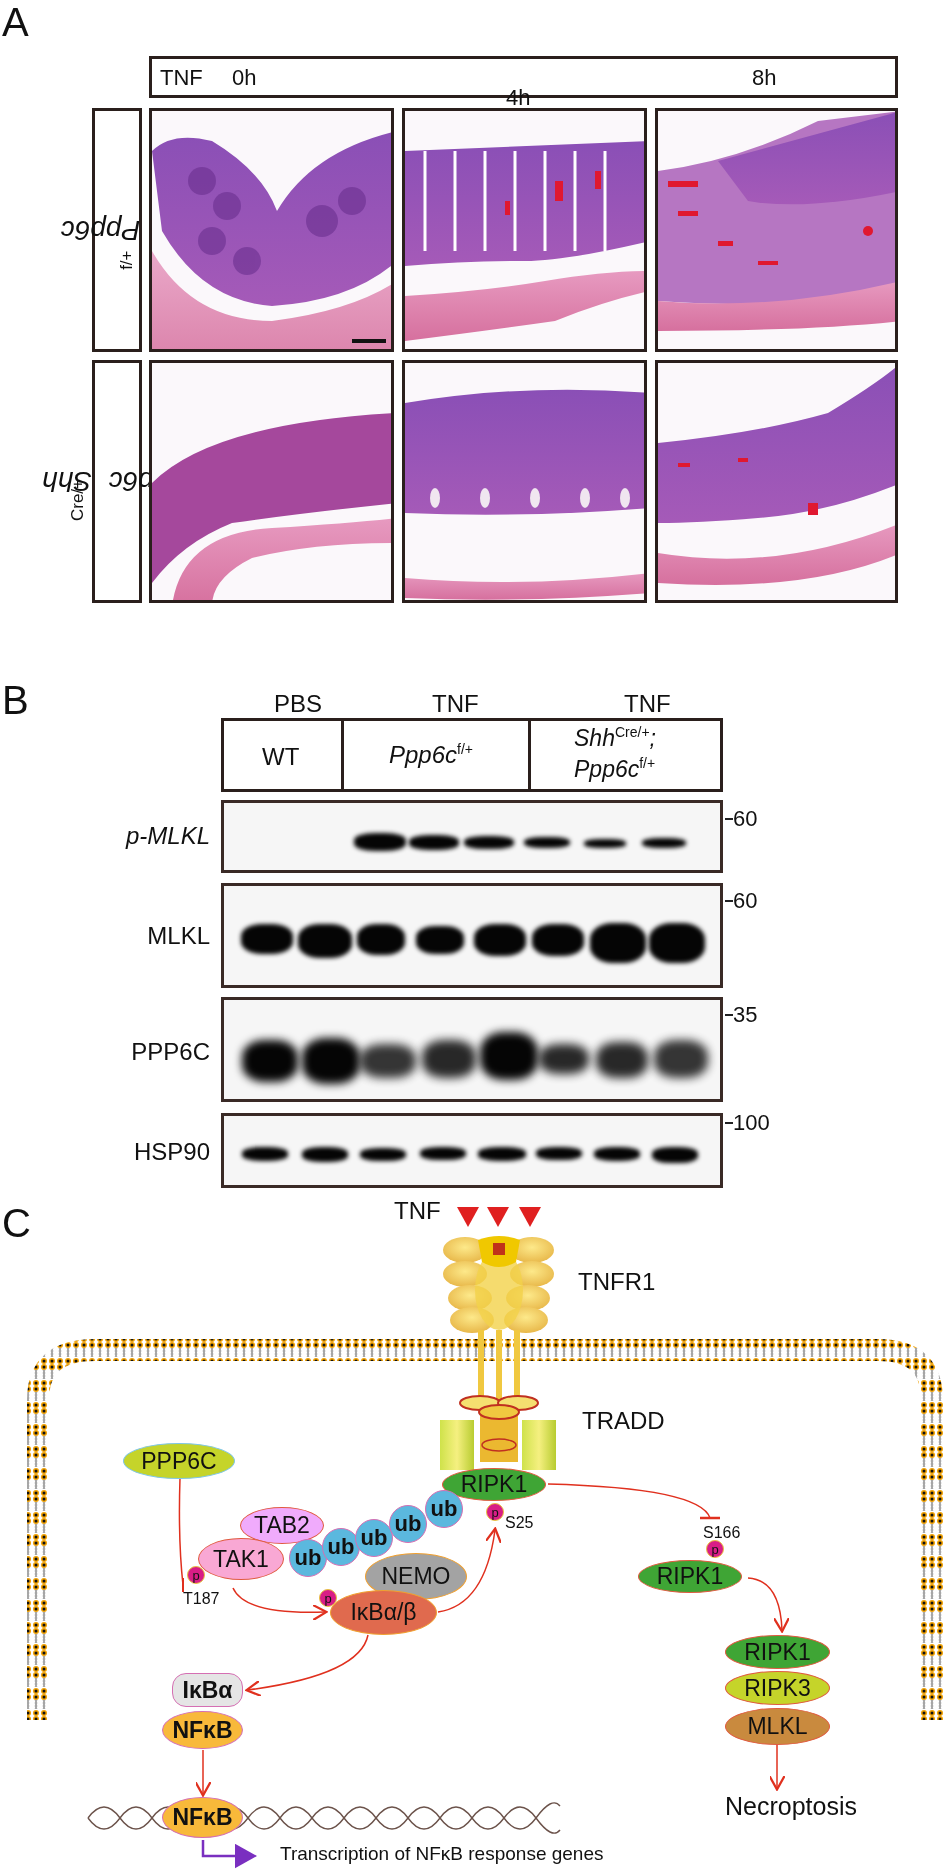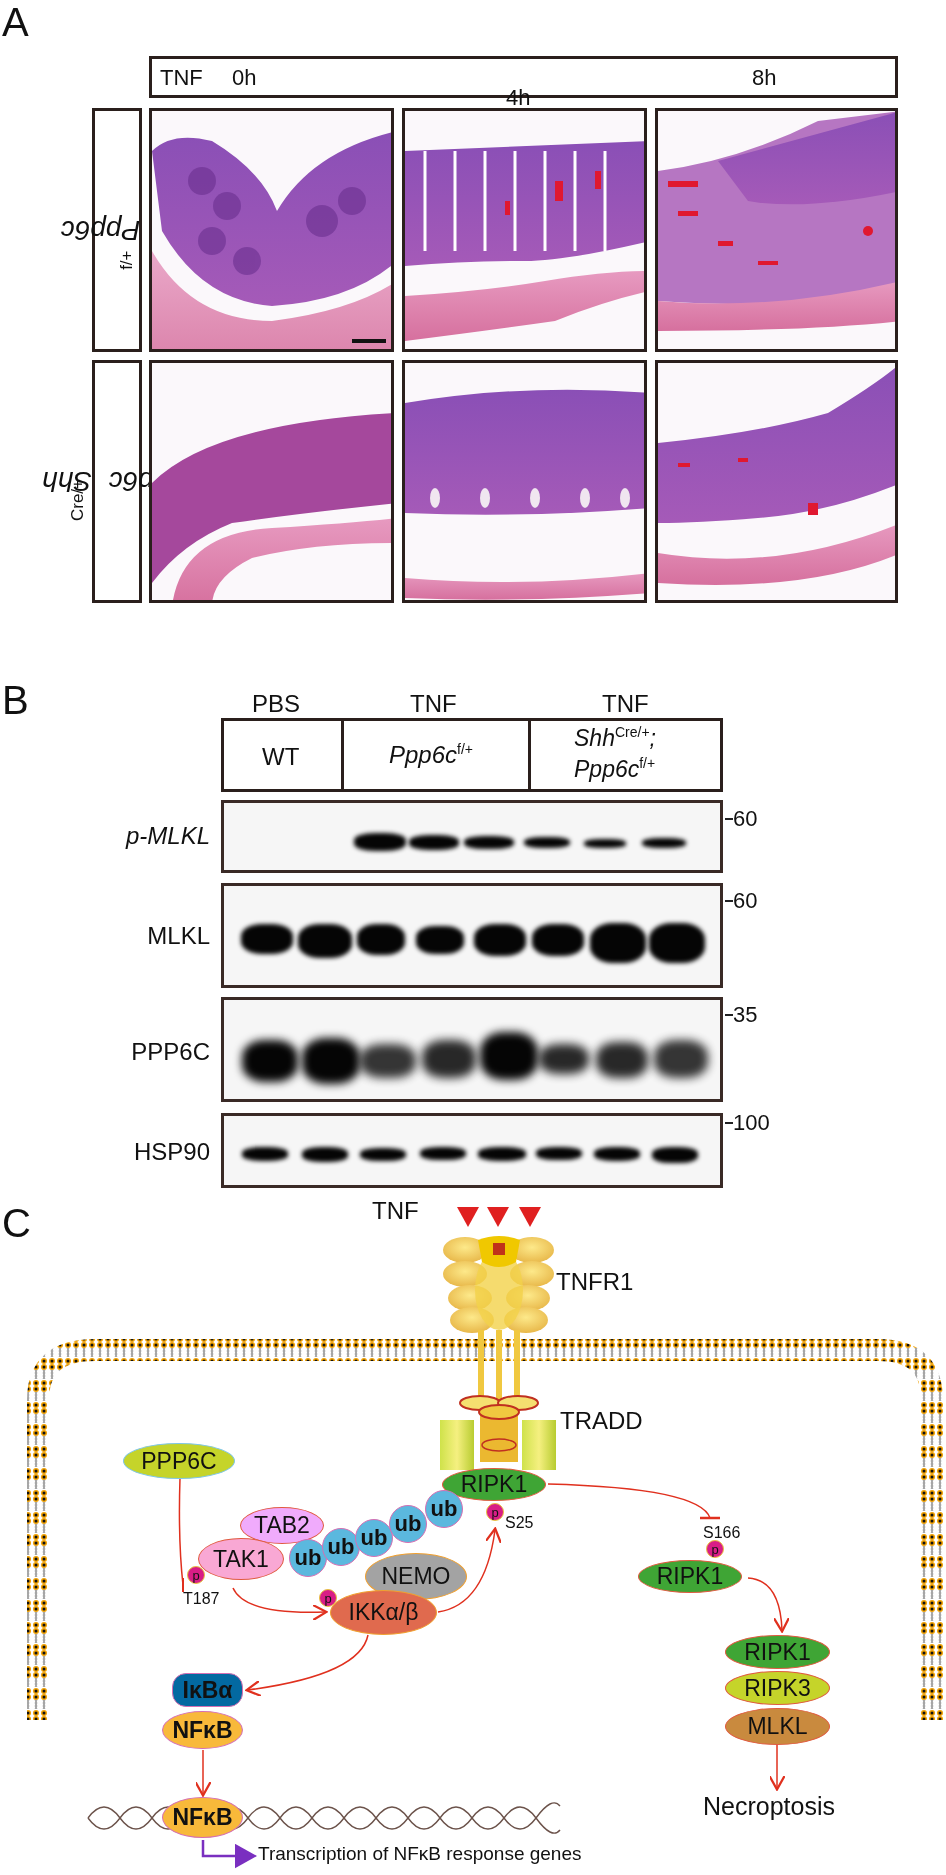--- a/index.html
+++ b/index.html
@@ -21,7 +21,7 @@
   .ub{position:absolute;width:38px;height:38px;border-radius:50%;background:#5bb8de;border:1.5px solid #d56fb3;box-sizing:border-box;display:flex;align-items:center;justify-content:center;font-size:22px;font-weight:bold;color:#111;}
   .pdot{position:absolute;width:18px;height:18px;border-radius:50%;background:#d81d86;border:1.5px solid #e8c440;box-sizing:border-box;font-size:13px;display:flex;align-items:center;justify-content:center;color:#111;}
   .site{position:absolute;font-size:16px;}
-  .lbl{position:absolute;font-size:24px;}
+  .lbl{position:absolute;font-size:24px;margin-left:22px;}
 </style>
 </head>
 <body>

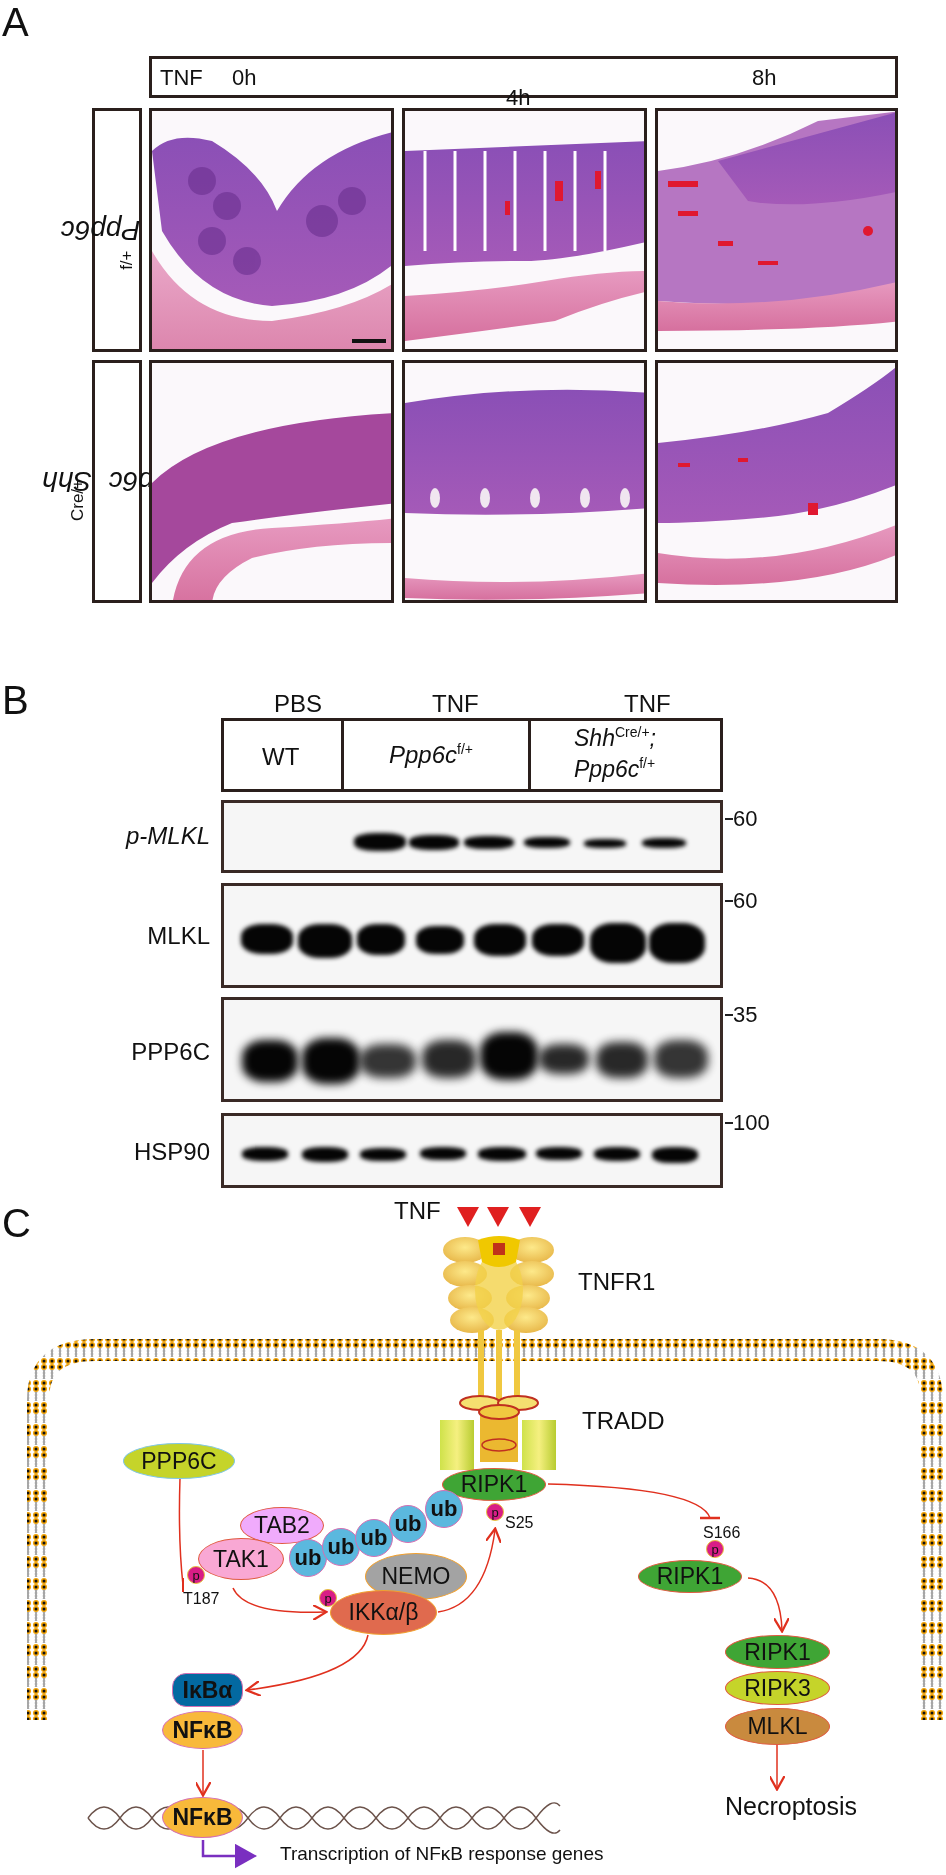--- a/index.html
+++ b/index.html
@@ -301,7 +301,7 @@
 <div class="ub" style="left:425px;top:1490px;">ub</div>
 
 <div class="node" style="left:365px;top:1553px;width:102px;height:47px;background:#a3a3a3;border:1.5px solid #f0a030;">NEMO</div>
-<div class="node" style="left:330px;top:1590px;width:107px;height:45px;background:#e06a4e;border:1.5px solid #f0a030;">IKKα/β</div>
+<div class="node" style="left:330px;top:1590px;width:107px;height:45px;background:#e06a4e;border:1.5px solid #f0a030;">IκBα/β</div>
 
 <div class="pdot" style="left:187px;top:1566px;">p</div>
 <span class="site" style="left:183px;top:1590px;">T187</span>

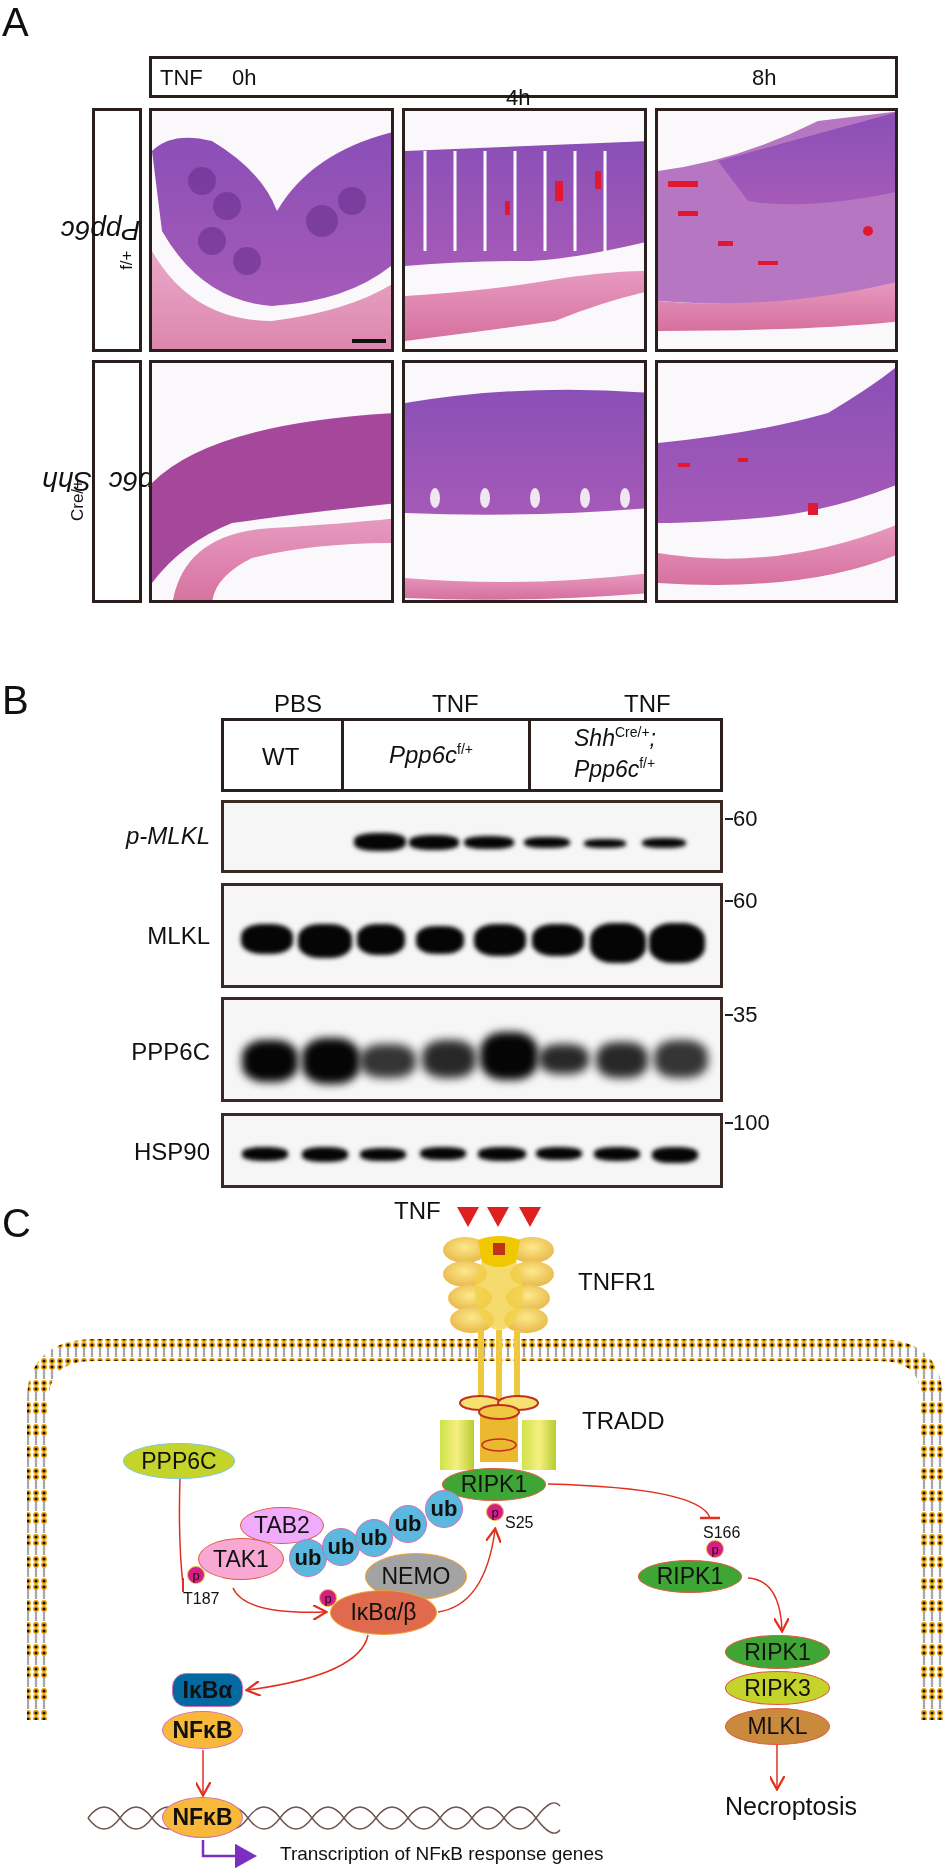--- a/index.html
+++ b/index.html
@@ -318,7 +318,7 @@
 <div class="node" style="left:725px;top:1708px;width:105px;height:37px;background:#c98a3e;border:1.5px solid #e05a40;">MLKL</div>
 <span class="lbl" style="left:703px;top:1792px;font-size:25px;">Necroptosis</span>
 
-<div class="node" style="left:172px;top:1673px;width:71px;height:34px;border-radius:14px;background:#0369a1;border:1.5px solid #d56fb3;font-weight:bold;">IκBα</div>
+<div class="node" style="left:172px;top:1673px;width:71px;height:34px;border-radius:14px;background:#e5e5e5;border:1.5px solid #d56fb3;font-weight:bold;">IκBα</div>
 <div class="node" style="left:162px;top:1711px;width:81px;height:38px;background:#f8b93a;border:1.5px solid #d56fb3;font-weight:bold;">NFκB</div>
 <div class="node" style="left:162px;top:1797px;width:81px;height:41px;background:#f8b93a;border:1.5px solid #d56fb3;font-weight:bold;">NFκB</div>
 

